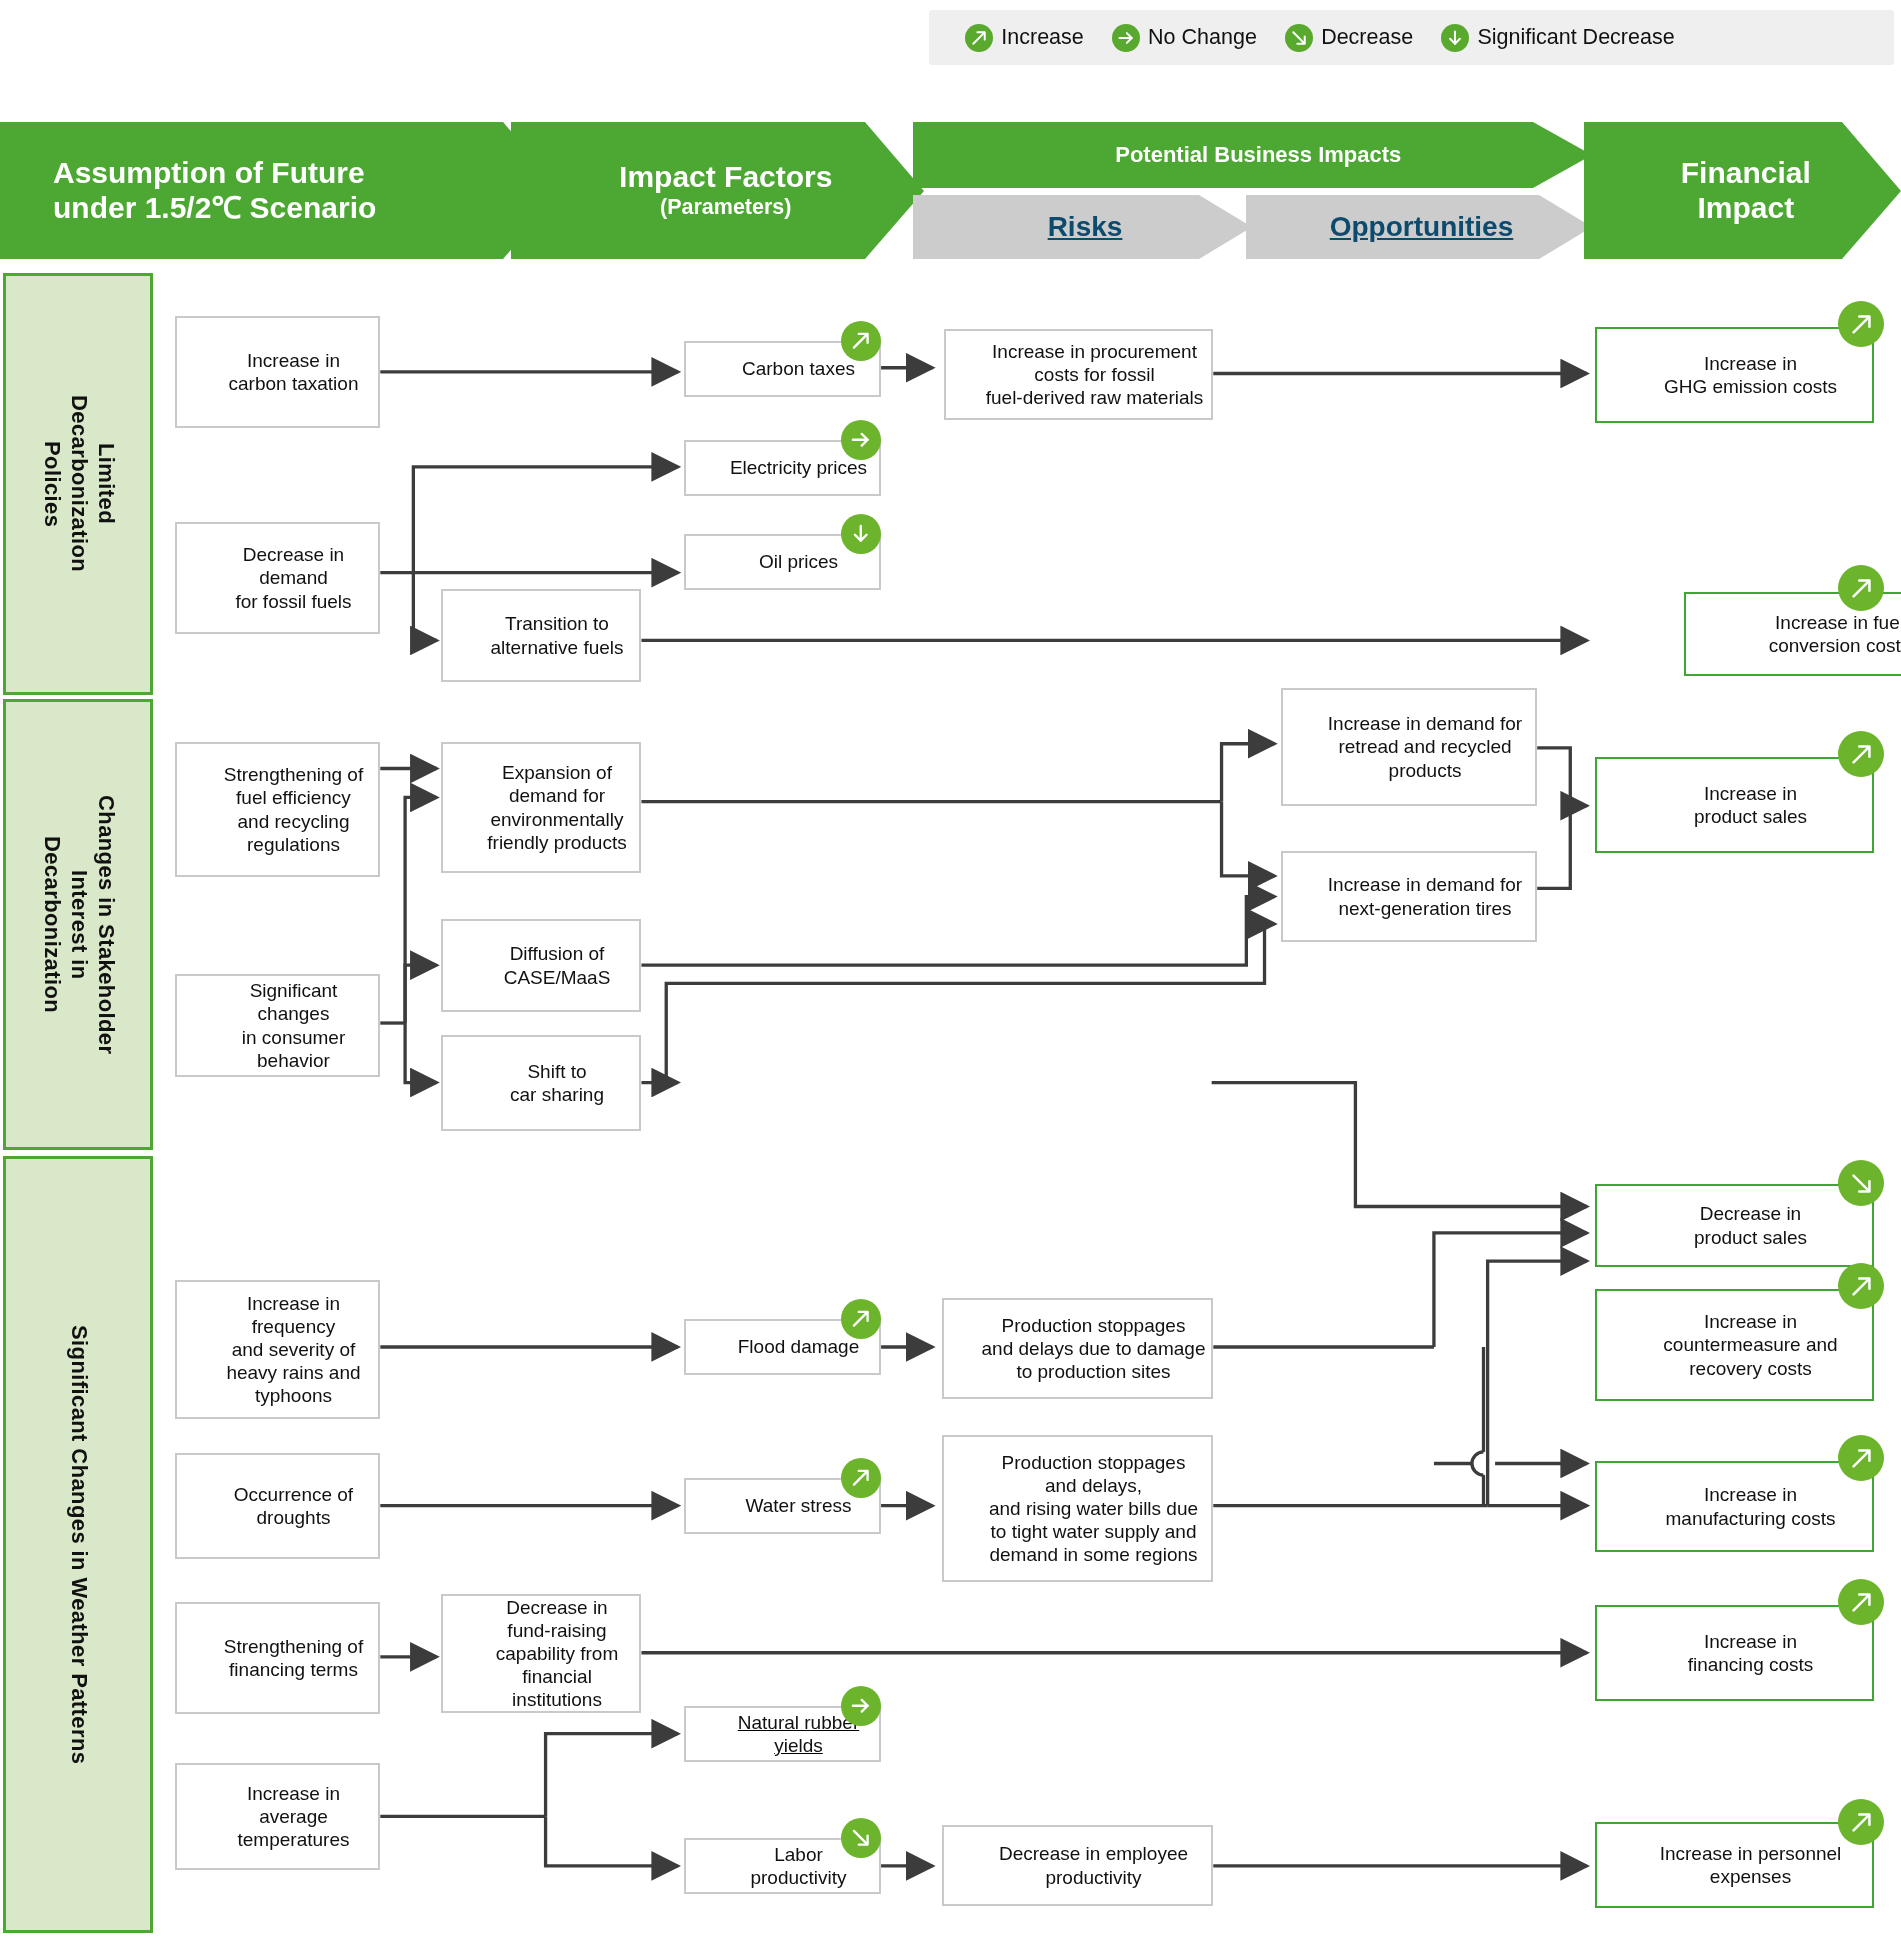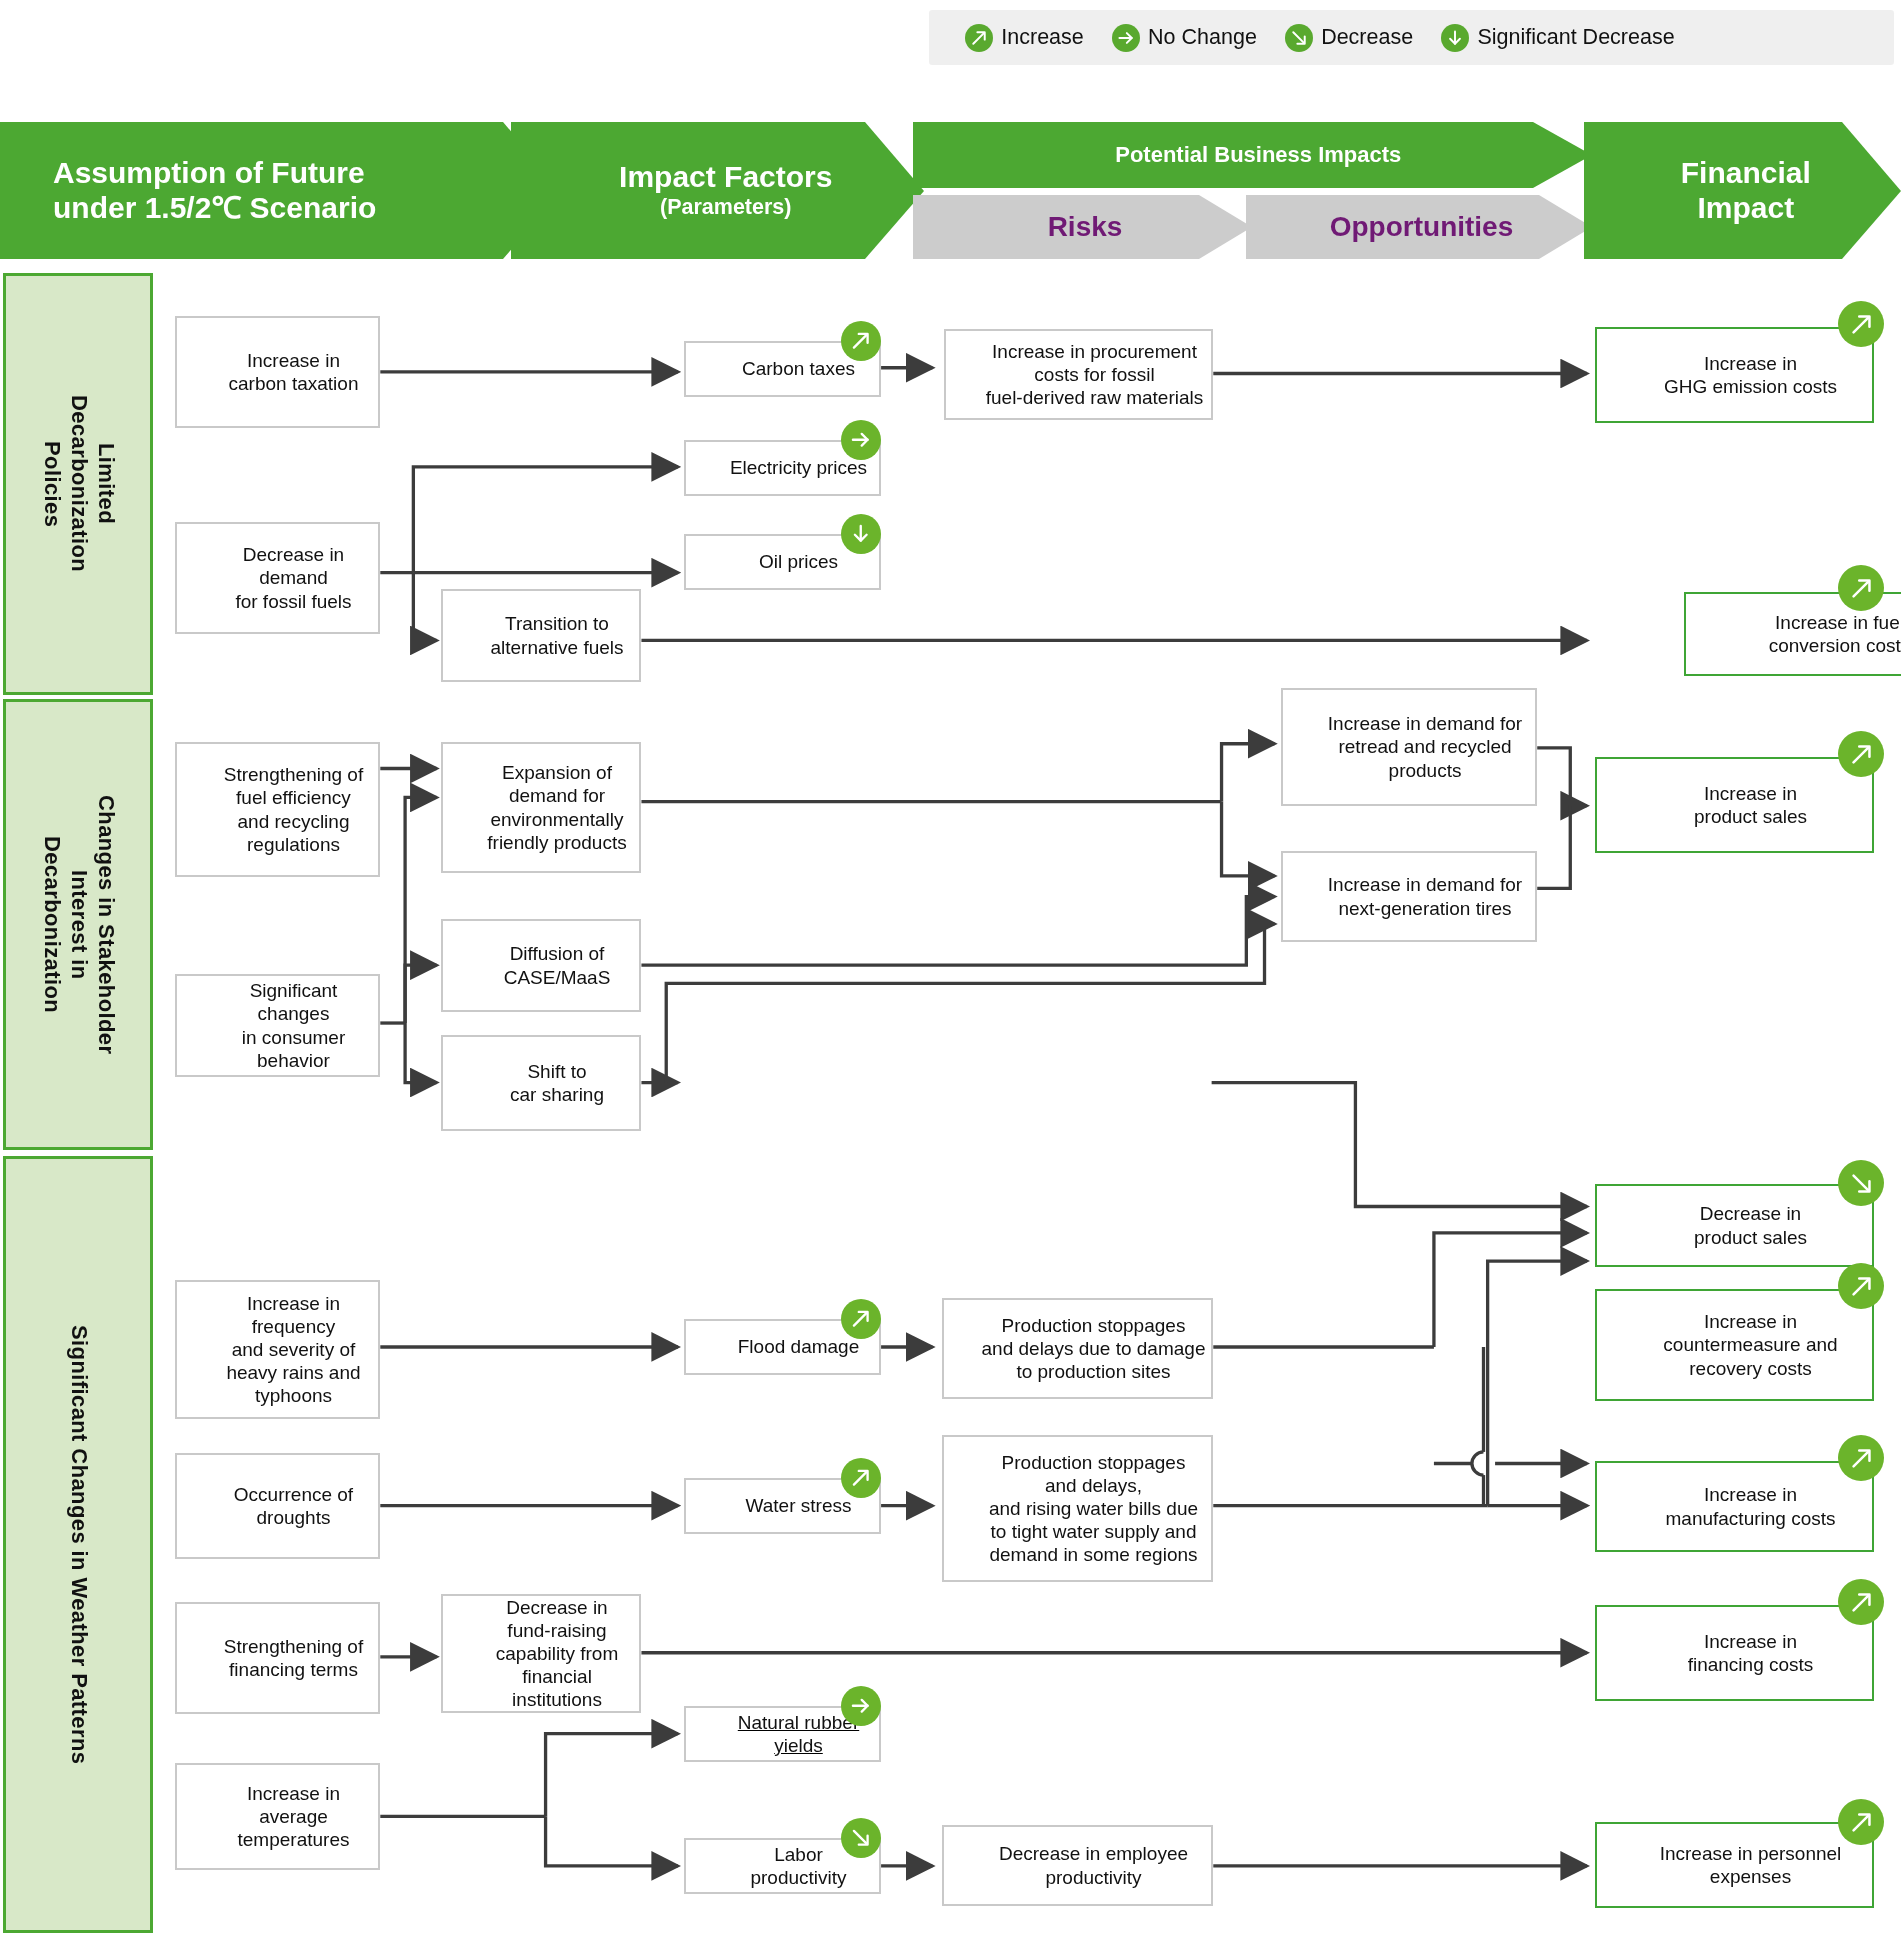--- a/index.html
+++ b/index.html
@@ -19,7 +19,7 @@
   #header{position:absolute;left:0;top:122px;width:1901px;height:137px;}
   .chev{position:absolute;background:#4CA832;display:flex;flex-direction:column;
         align-items:center;justify-content:center;color:#fff;text-align:center;}
-  .chev.grey{background:#CCCCCC;color:#701a75;}
+  .chev.grey{background:#CCCCCC;color:#0c4a6e;text-decoration:underline;}
   .chev .t1{font-weight:bold;line-height:1.15;}
   .chev .t2{font-weight:bold;line-height:1.2;}
 

